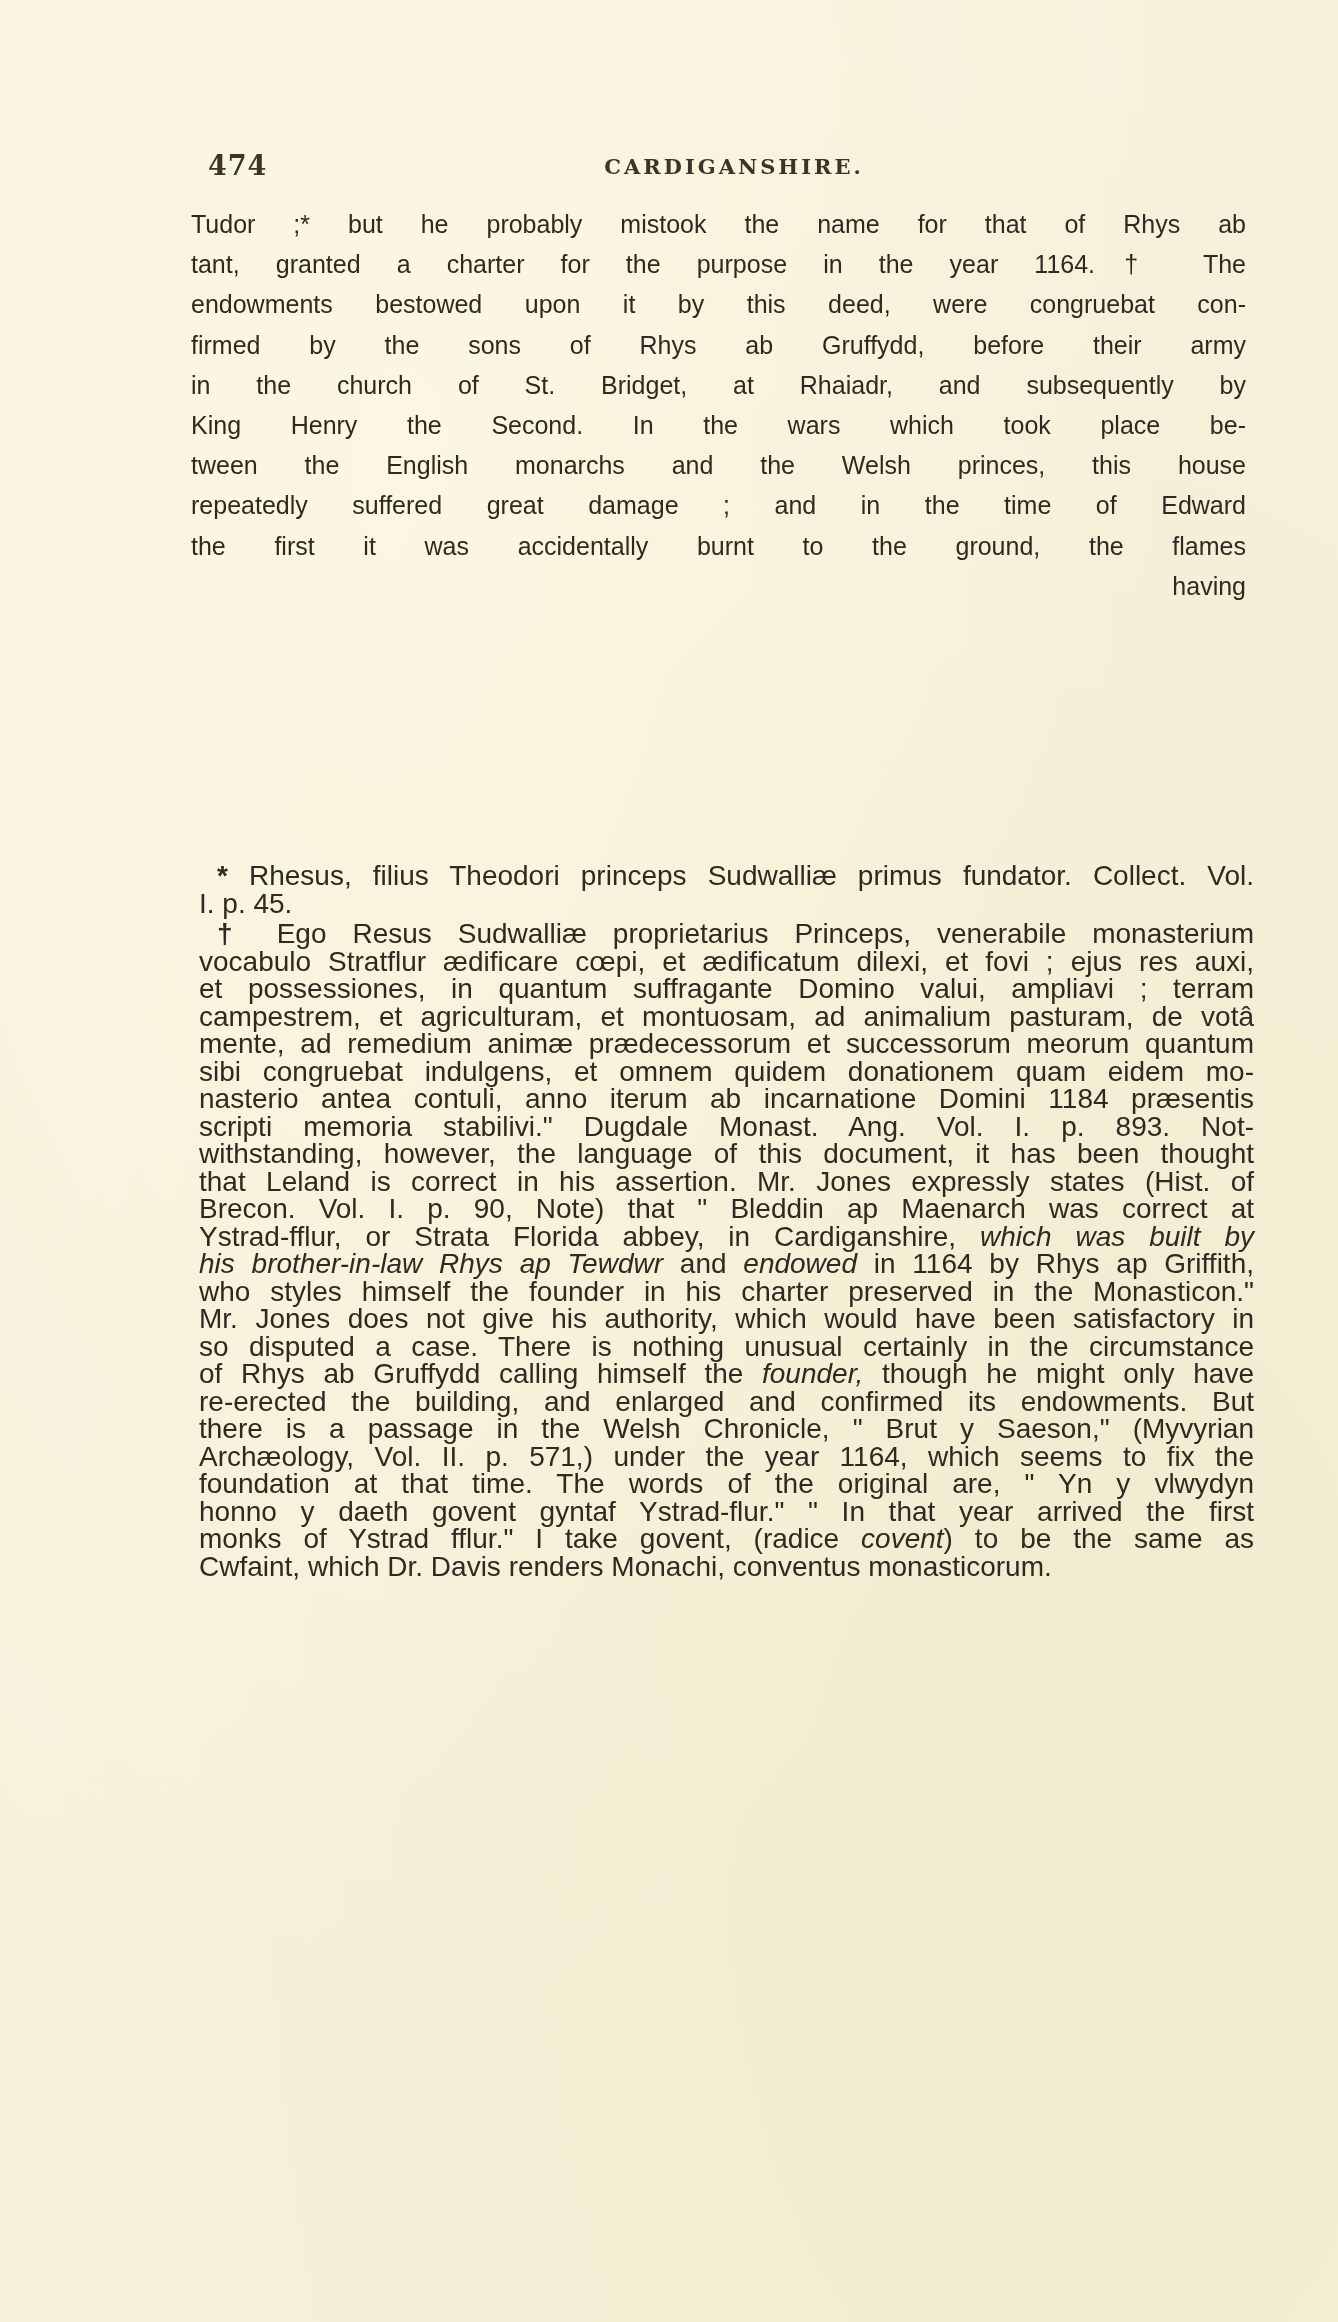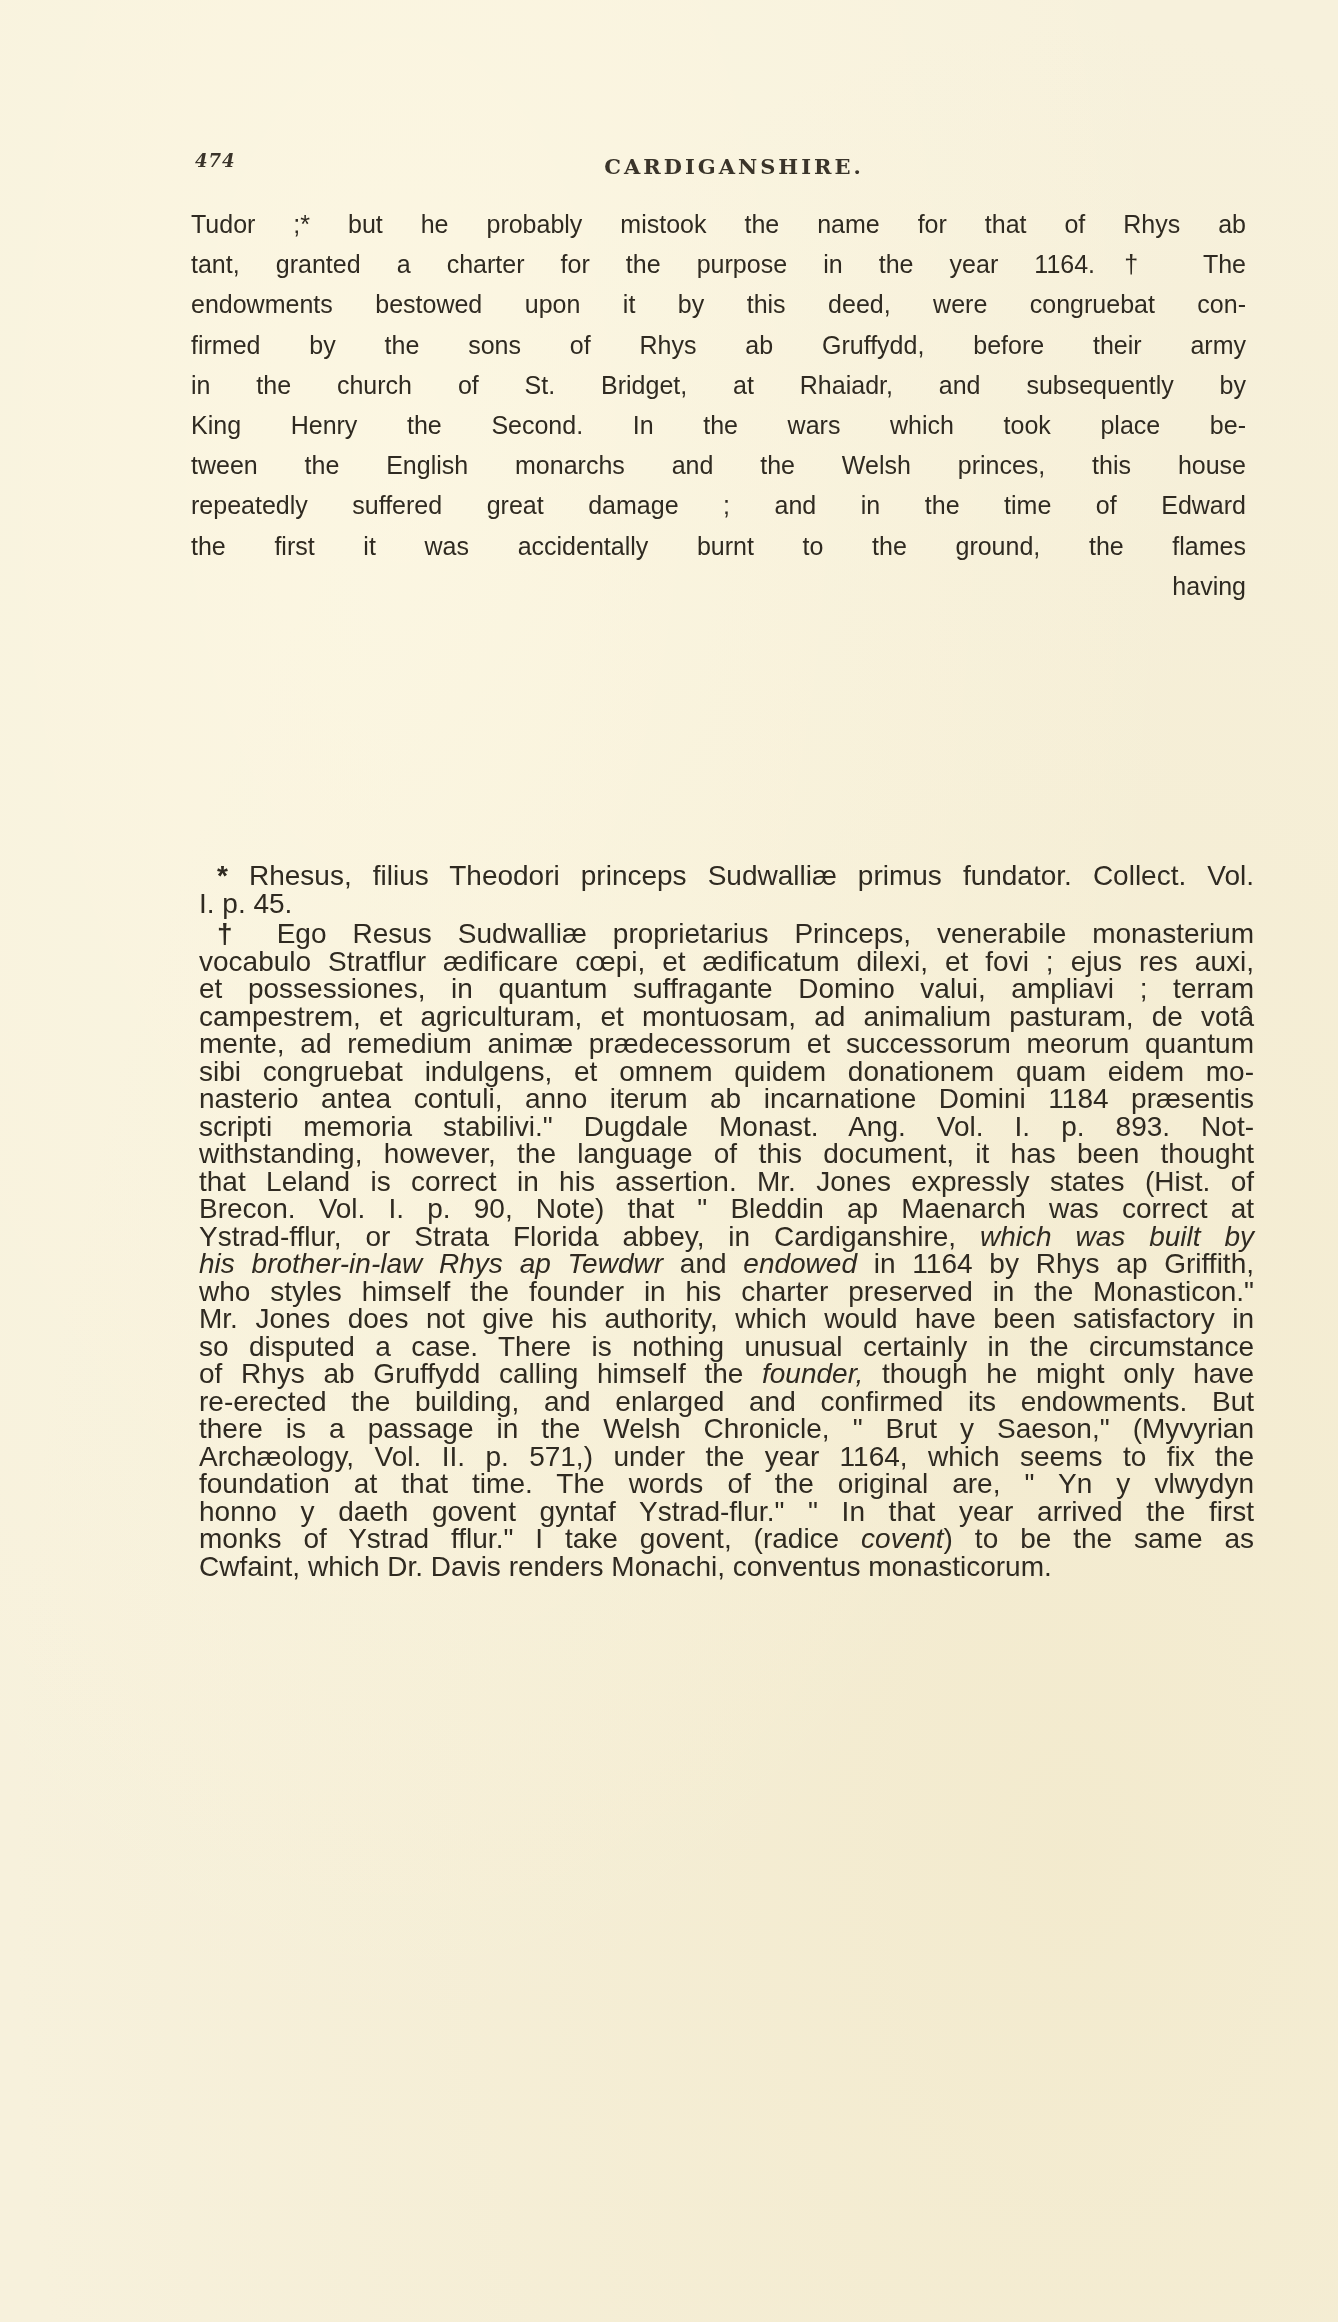--- a/index.html
+++ b/index.html
@@ -34,13 +34,12 @@
     }
     .page-number {
       position: absolute;
-      left: 0;
+      left: 13px;
       top: 0;
-      font-size: 18px;
+      font-size: 27px;
       font-weight: bold;
       letter-spacing: 1px;
       color: #3a342a;
-      font-style: italic;
     }
     .running-head {
       position: absolute;

